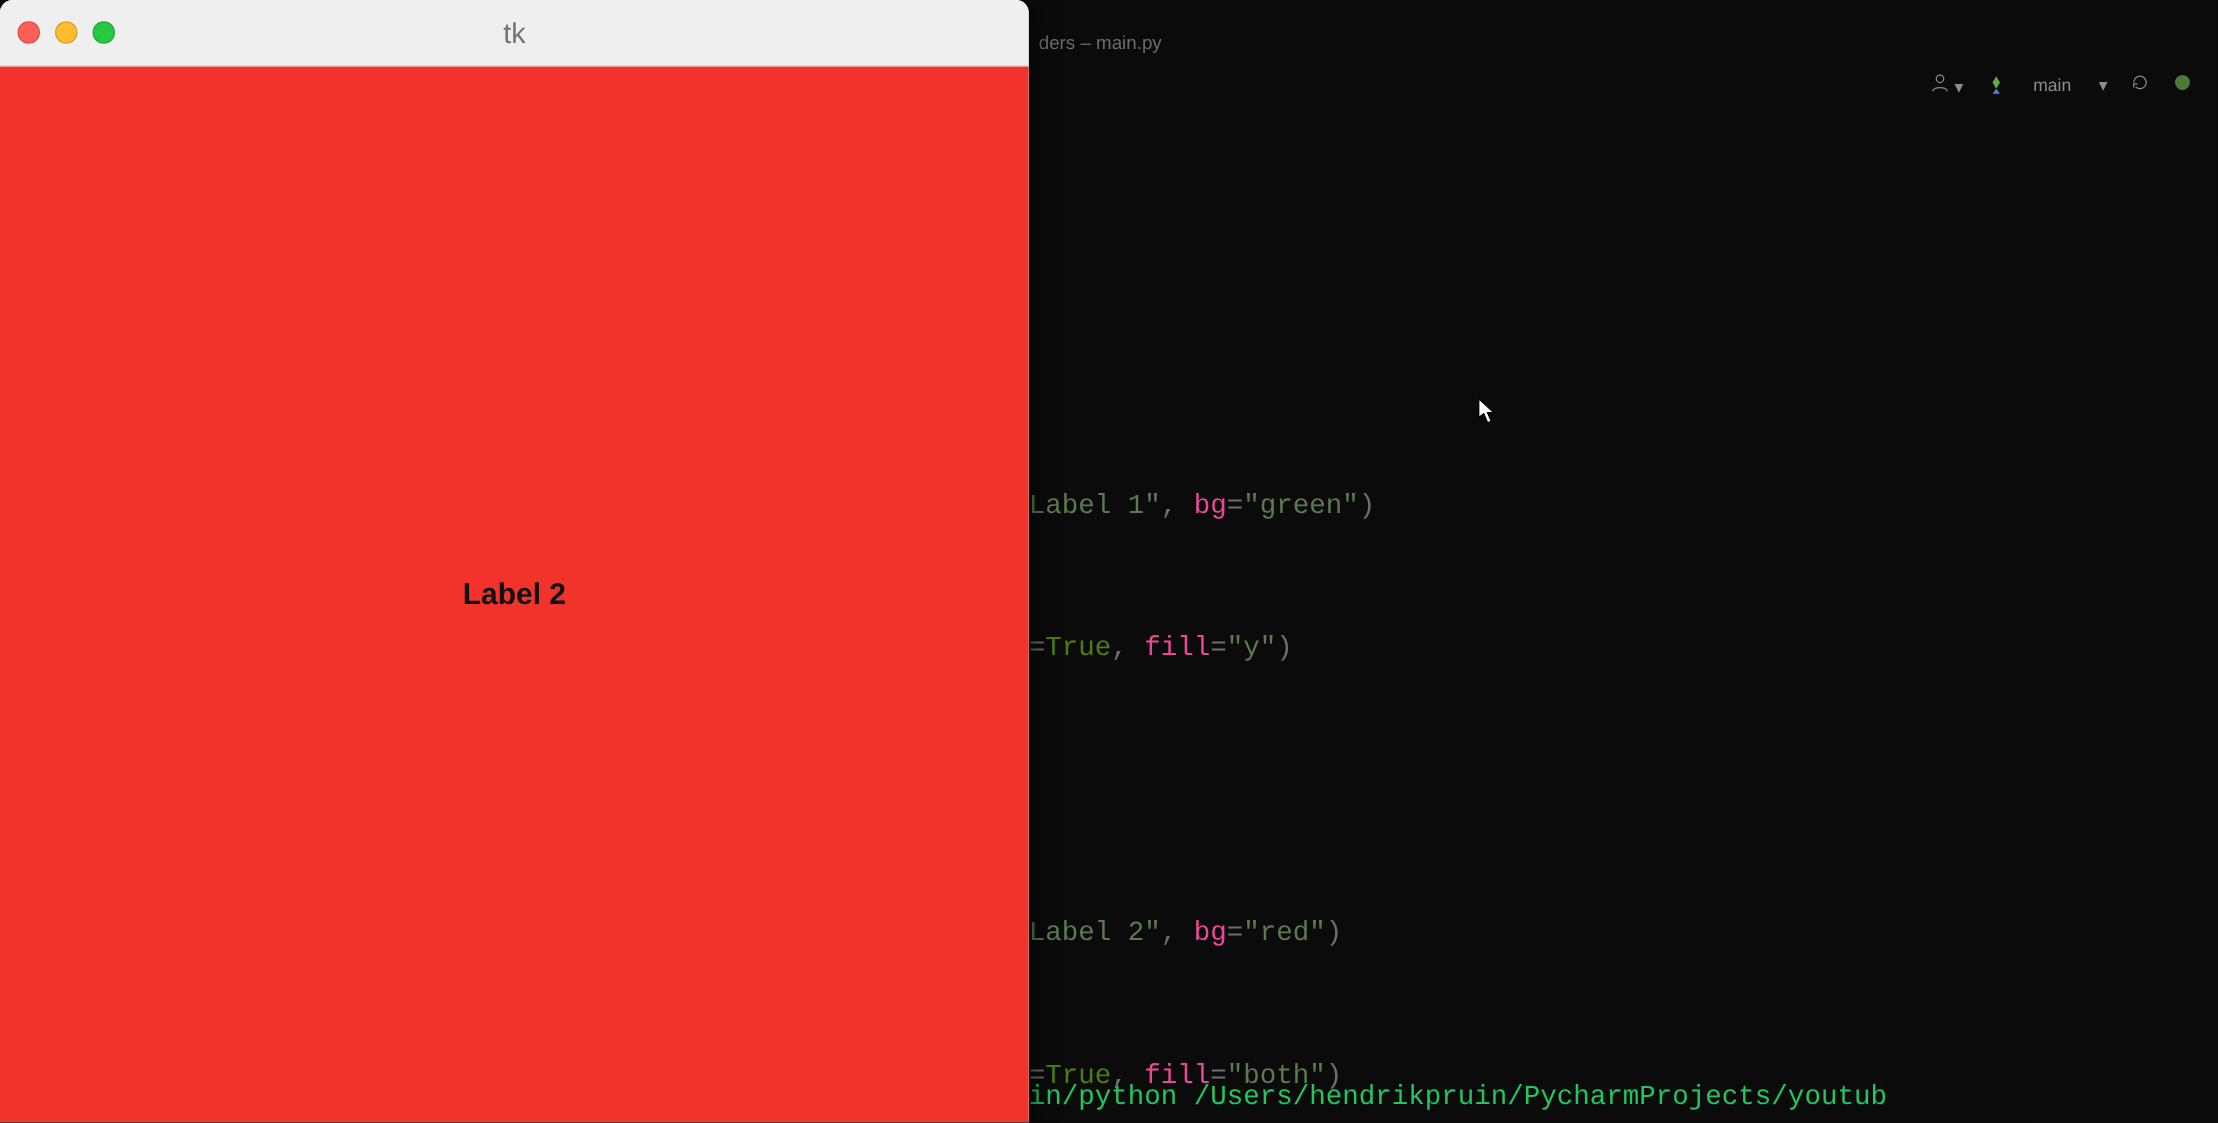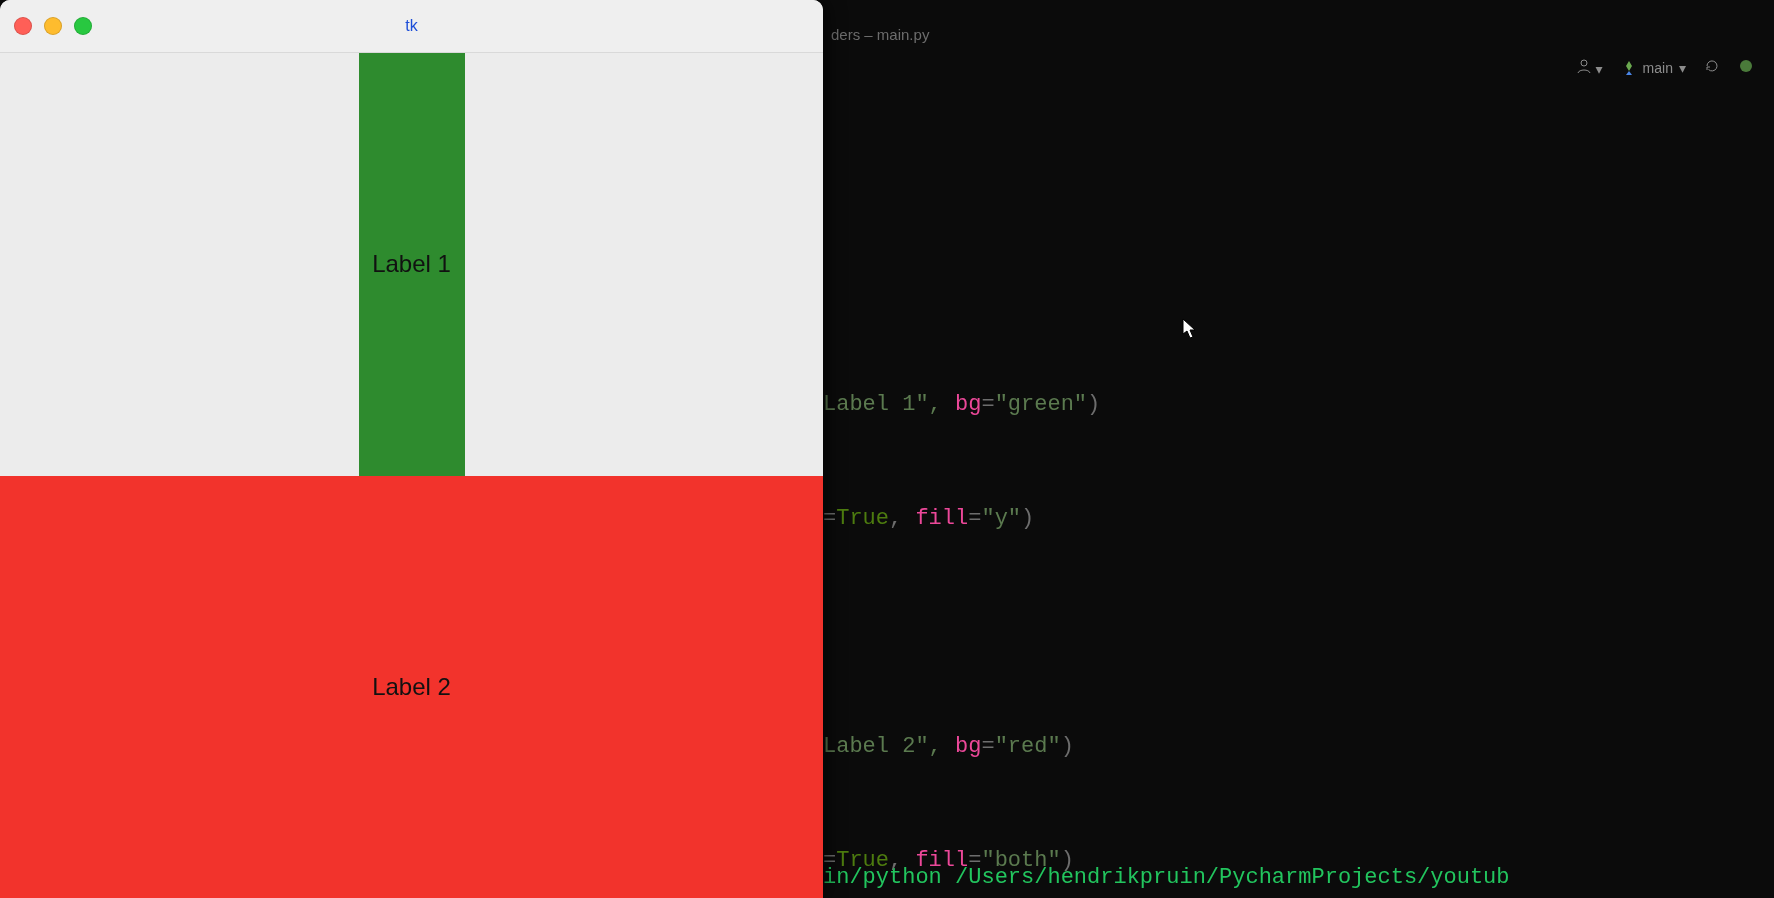--- a/index.html
+++ b/index.html
@@ -111,8 +111,8 @@
     .tl.green  { background: #28c840; }
     .title {
       margin: 4px auto;
-      font-size: 16px;
-      color: #1d4ed8;
+      font-size: 23px;
+      color: #737373;
       font-weight: 500;
     }
     .client {

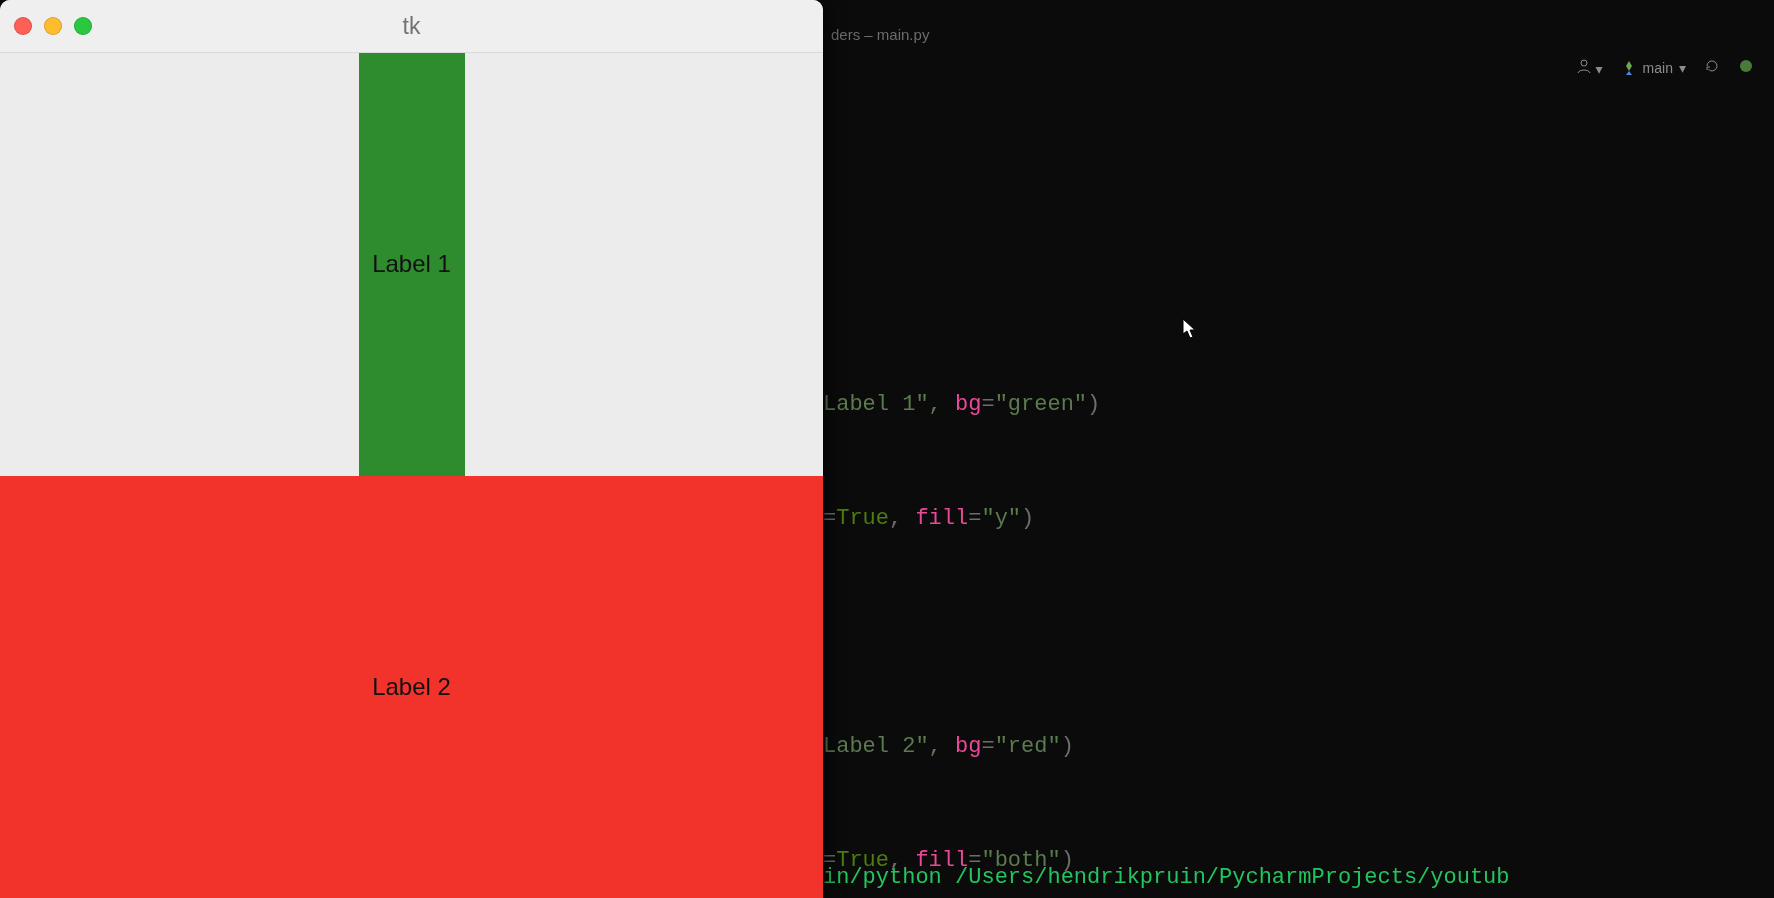--- a/index.html
+++ b/index.html
@@ -50,7 +50,7 @@
       color: #8c8c8c;
       font-size: 14px;
     }
-    .ide-toolbar-right .main-config { display:flex; gap:6px; }
+    .ide-toolbar-right .main-config { display:flex; gap:22px; }
     .ide-toolbar-right svg { width: 16px; height: 16px; }
     .code-area {
       position: absolute;

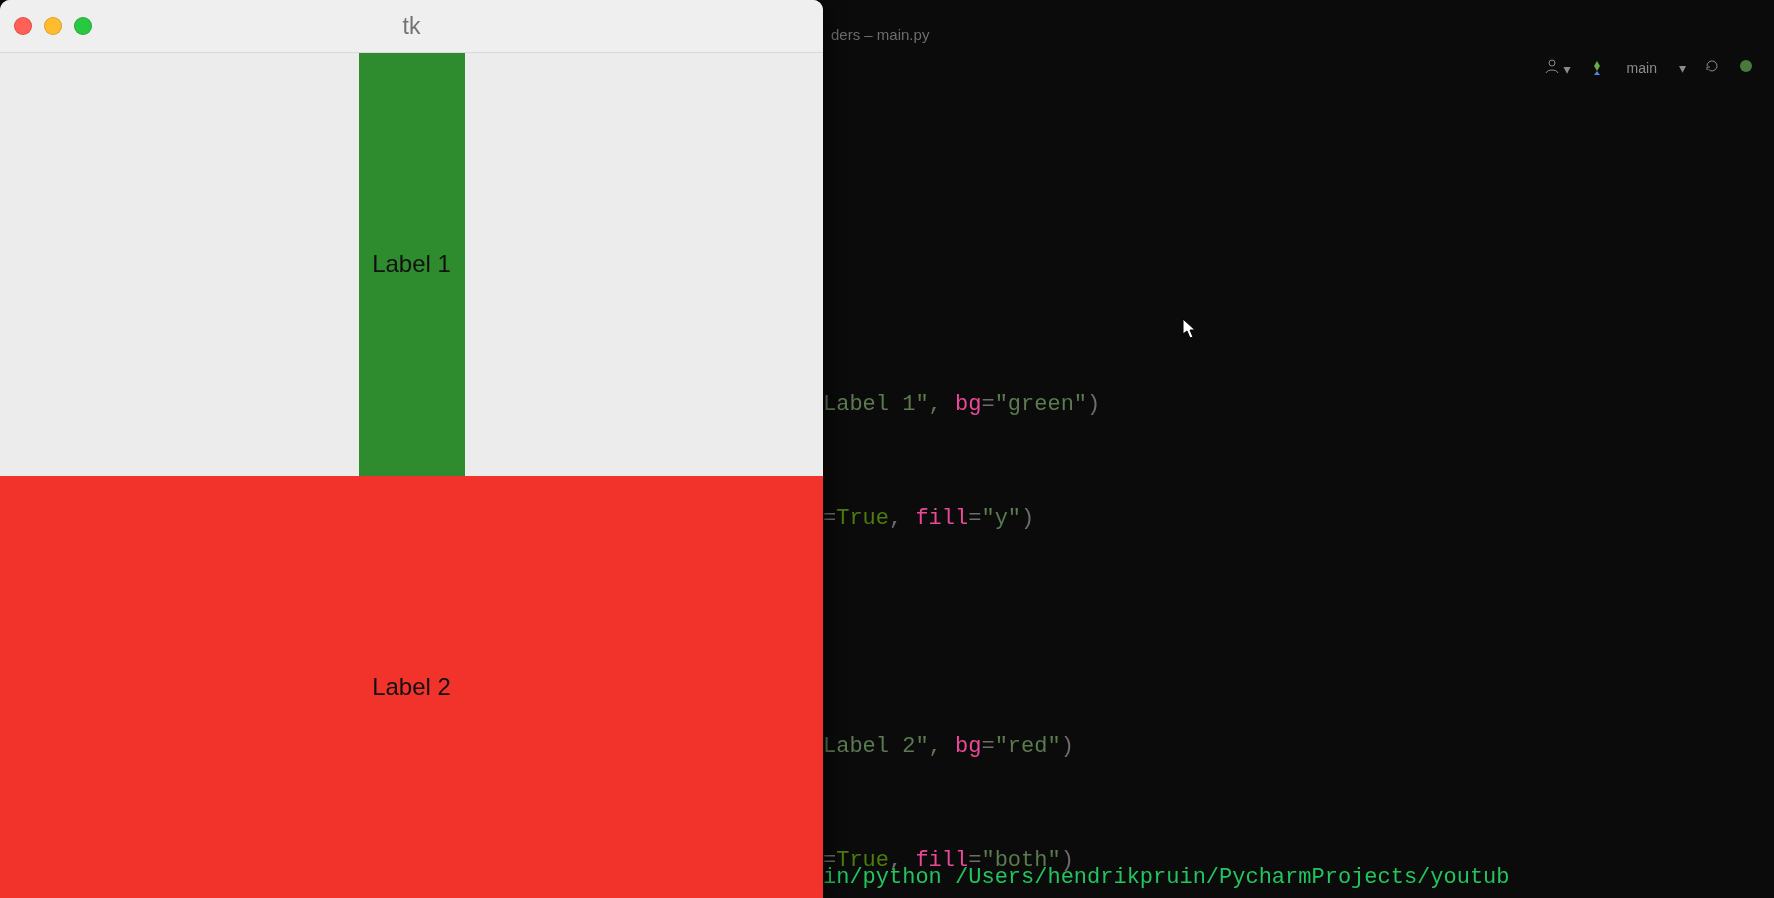--- a/index.html
+++ b/index.html
@@ -251,11 +251,6 @@
     <div class="title">tk</div>
   </div>
   <div class="client">
-    <div class="row1">
-      <div class="label1">
-        <span>Label 1</span>
-      </div>
-    </div>
     <div class="row2">
       <div class="label2">
         <span>Label 2</span>

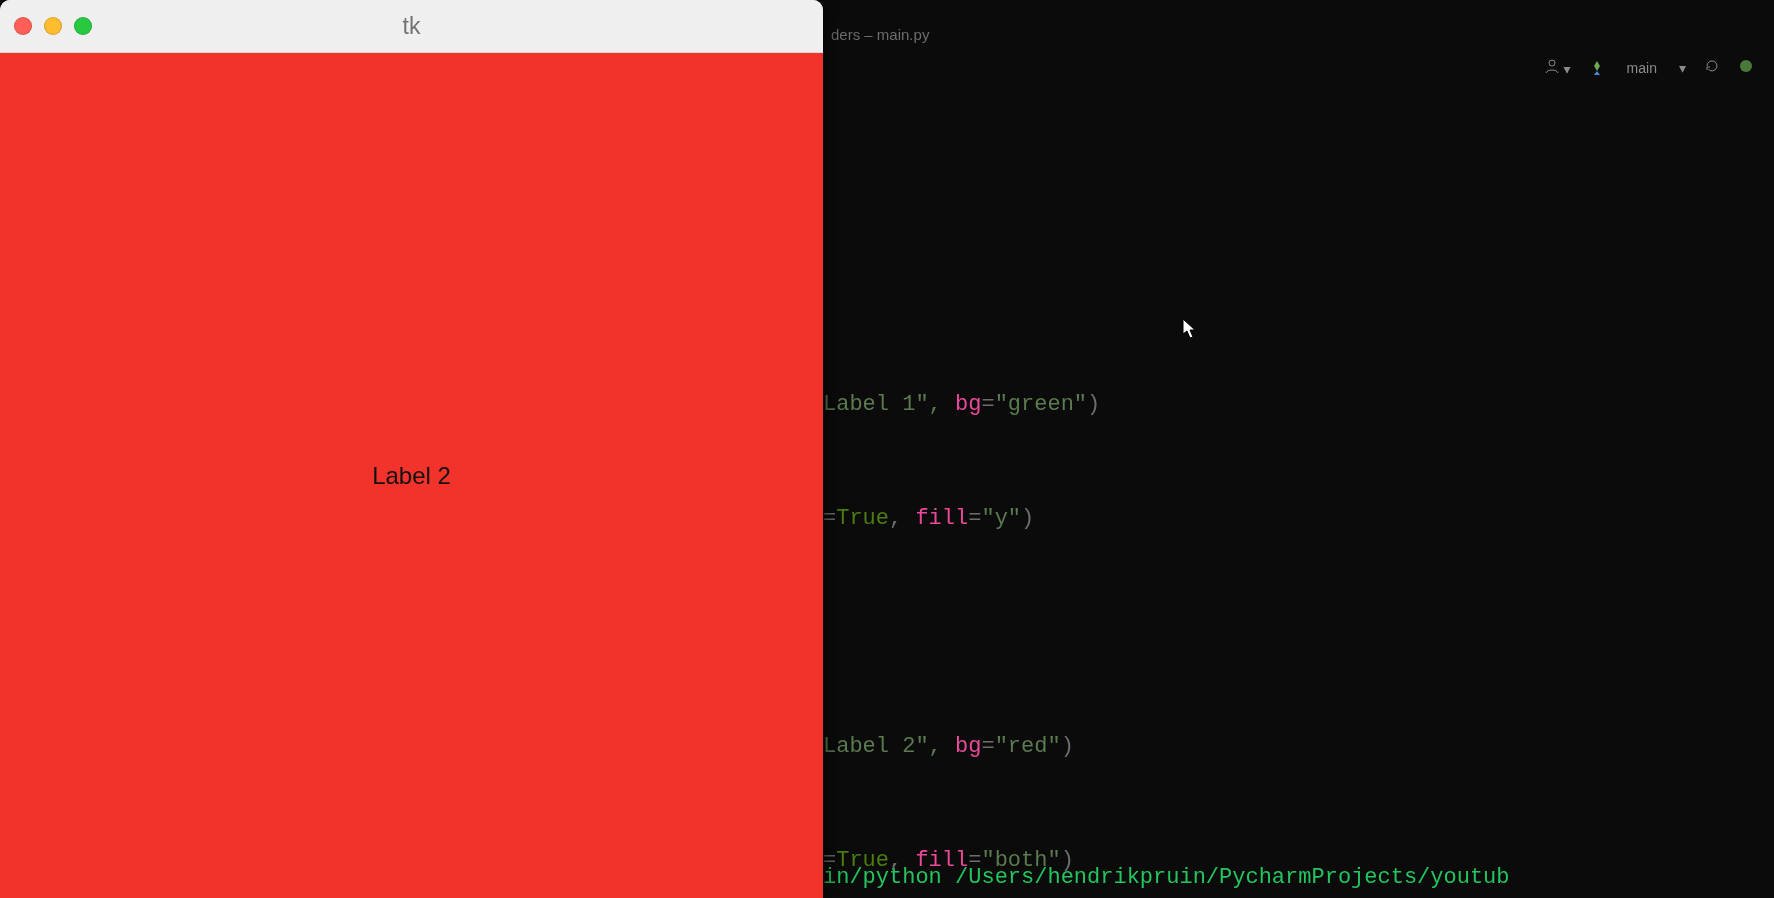--- a/index.html
+++ b/index.html
@@ -133,7 +133,7 @@
       font-size: 24px;
     }
     
-    .row2 { flex: 1; display:flex; }
+    .row2 { flex: 1; display:flex;font-weight:bold; }
     .label2 {
       flex: 1;
       background: #f2332c;

